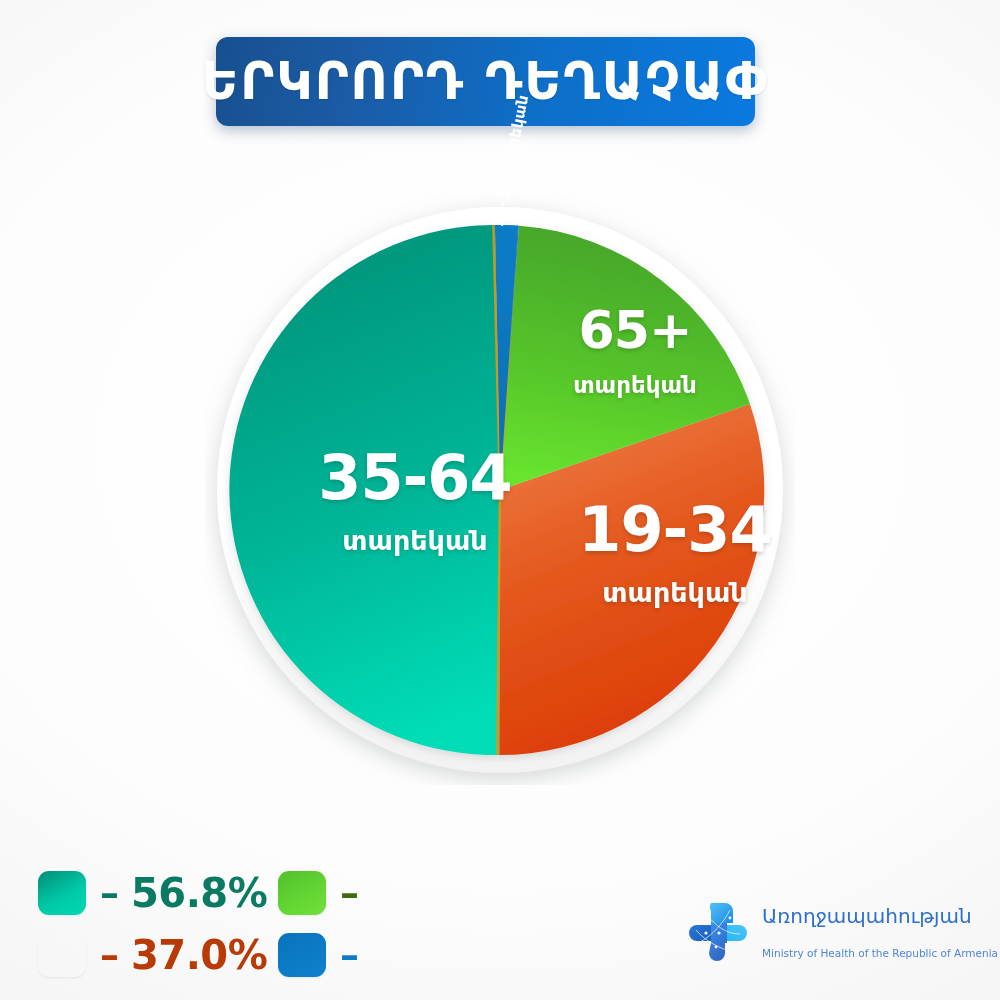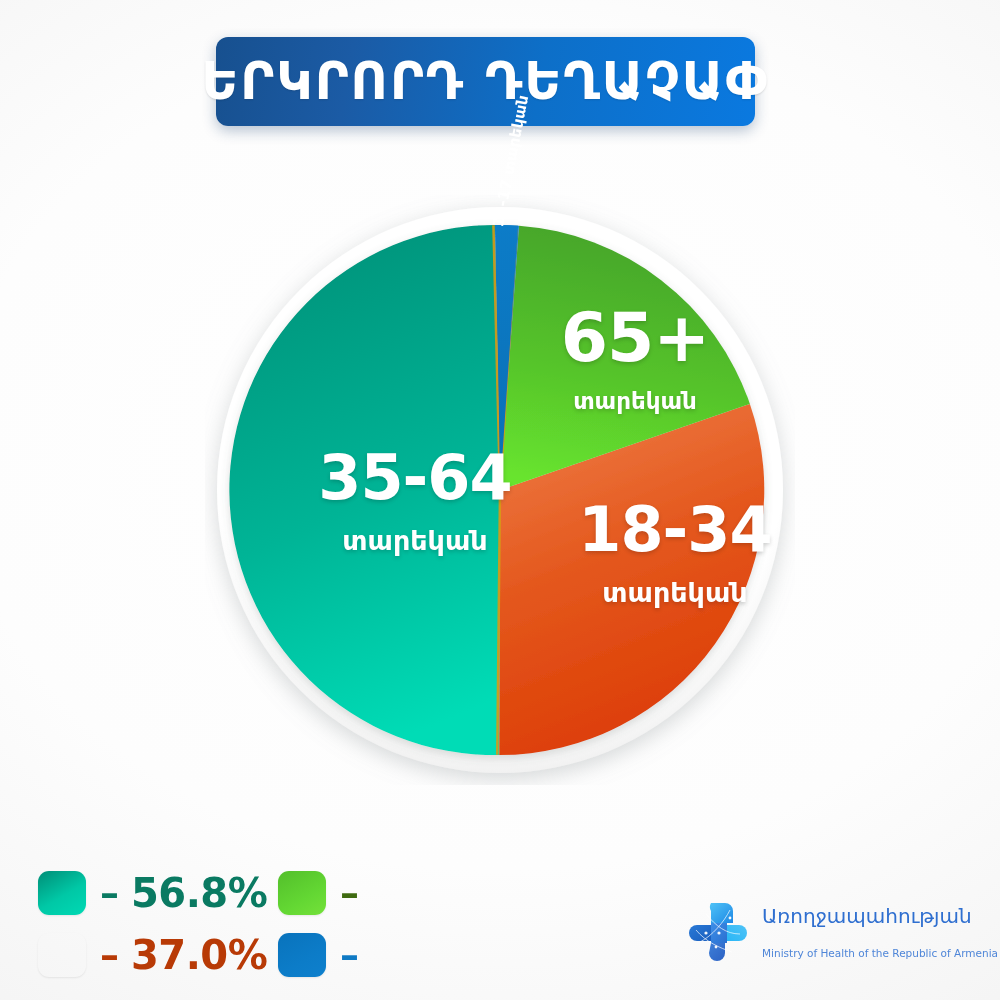--- a/index.html
+++ b/index.html
@@ -82,7 +82,7 @@
   #label-3564 { left: 80px; top: 253px; width: 260px; }
   #label-1834 { left: 345px; top: 305px; width: 250px; }
   #label-65   { left: 330px; top: 110px; width: 200px; }
-  #label-65 .big { font-size: 68px; }
+  #label-65 .big { font-size: 52px; }
   #label-65 .small { font-size: 23px; }
 
   #label-1217 {

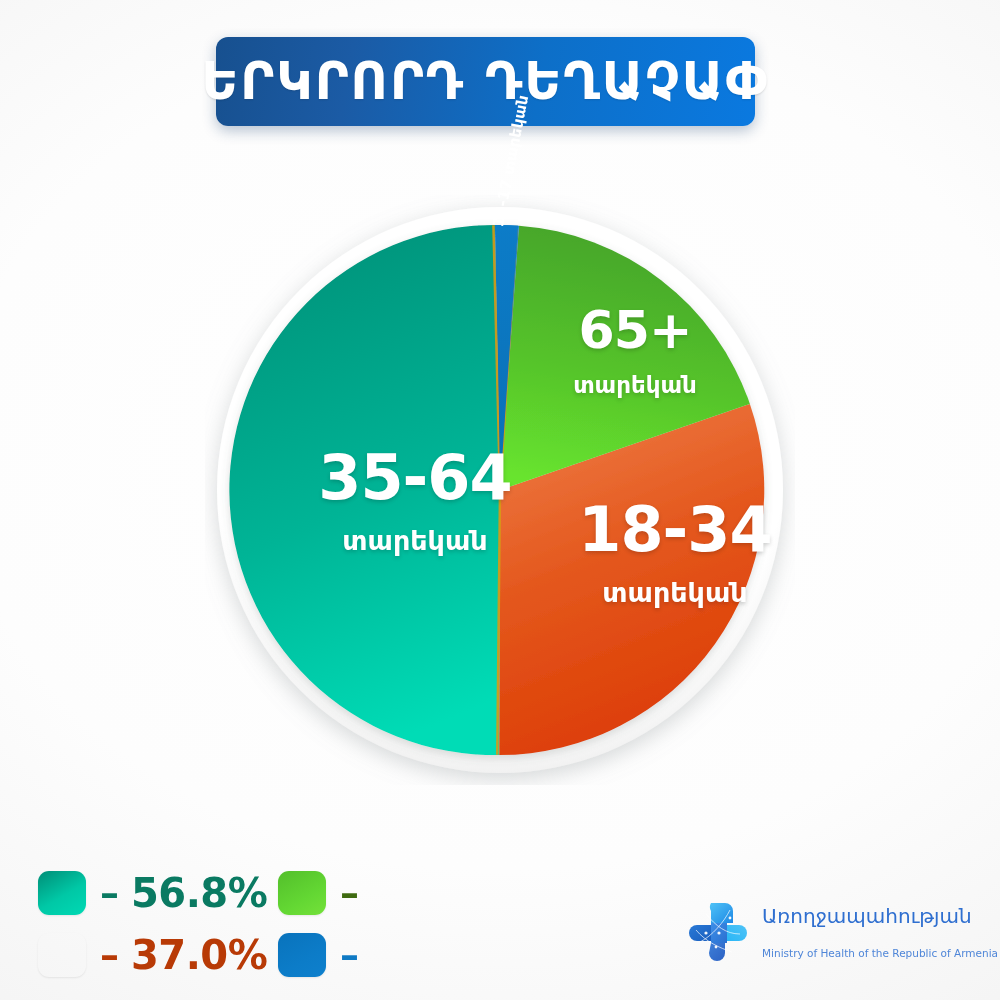--- a/index.html
+++ b/index.html
@@ -240,7 +240,7 @@
     </div>
 
     <div class="slice-label" id="label-1834">
-      <span class="big">18-34</span>
+      <span class="big">19-34</span>
       <span class="small">տարեկան</span>
     </div>
 

